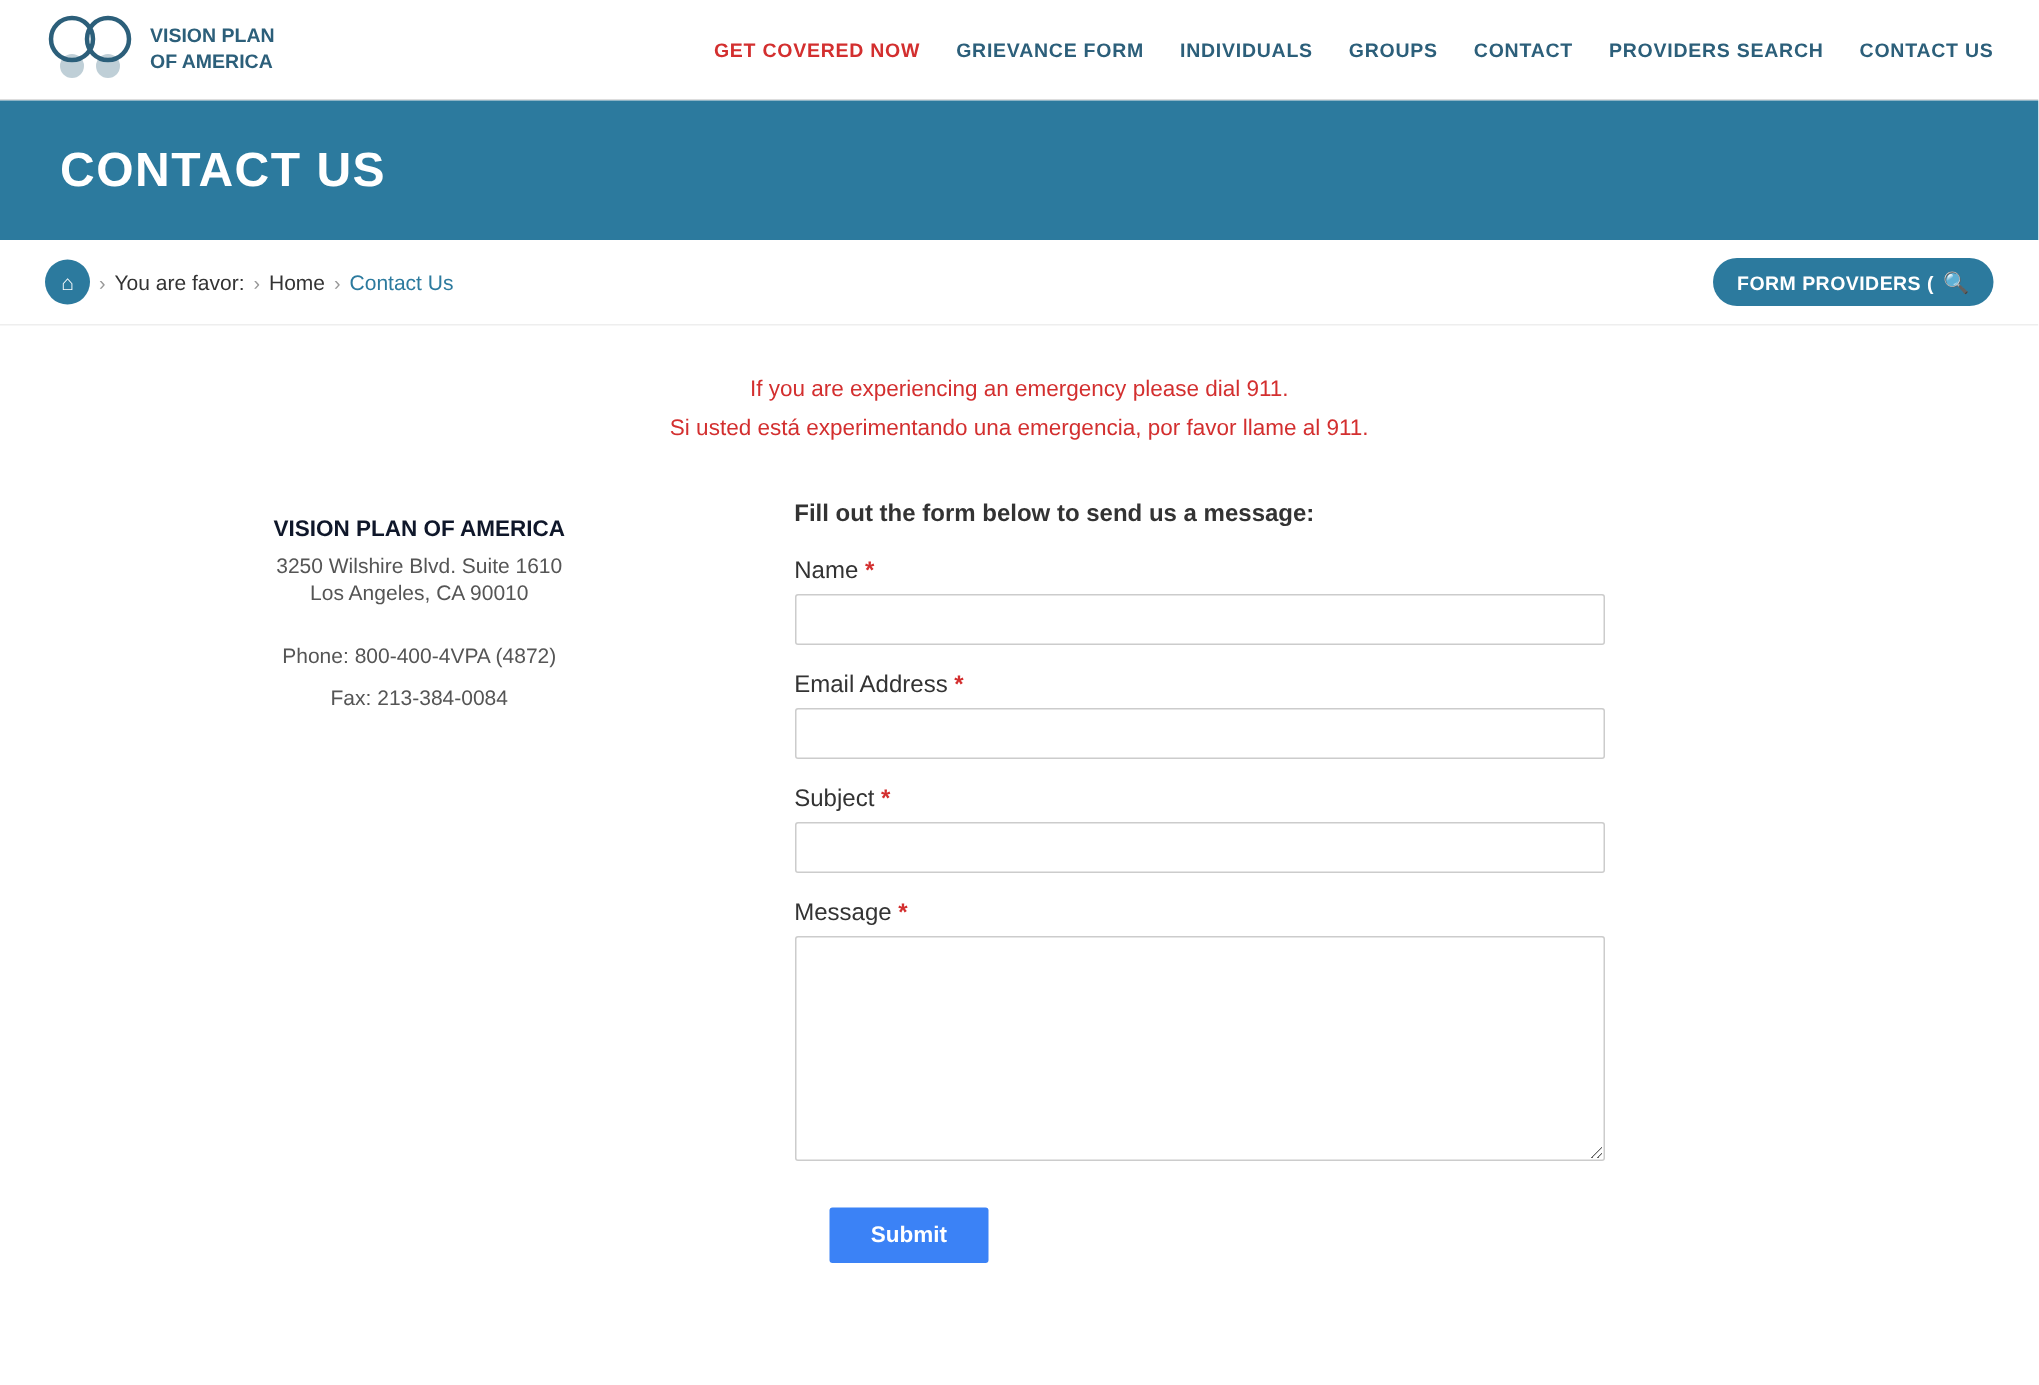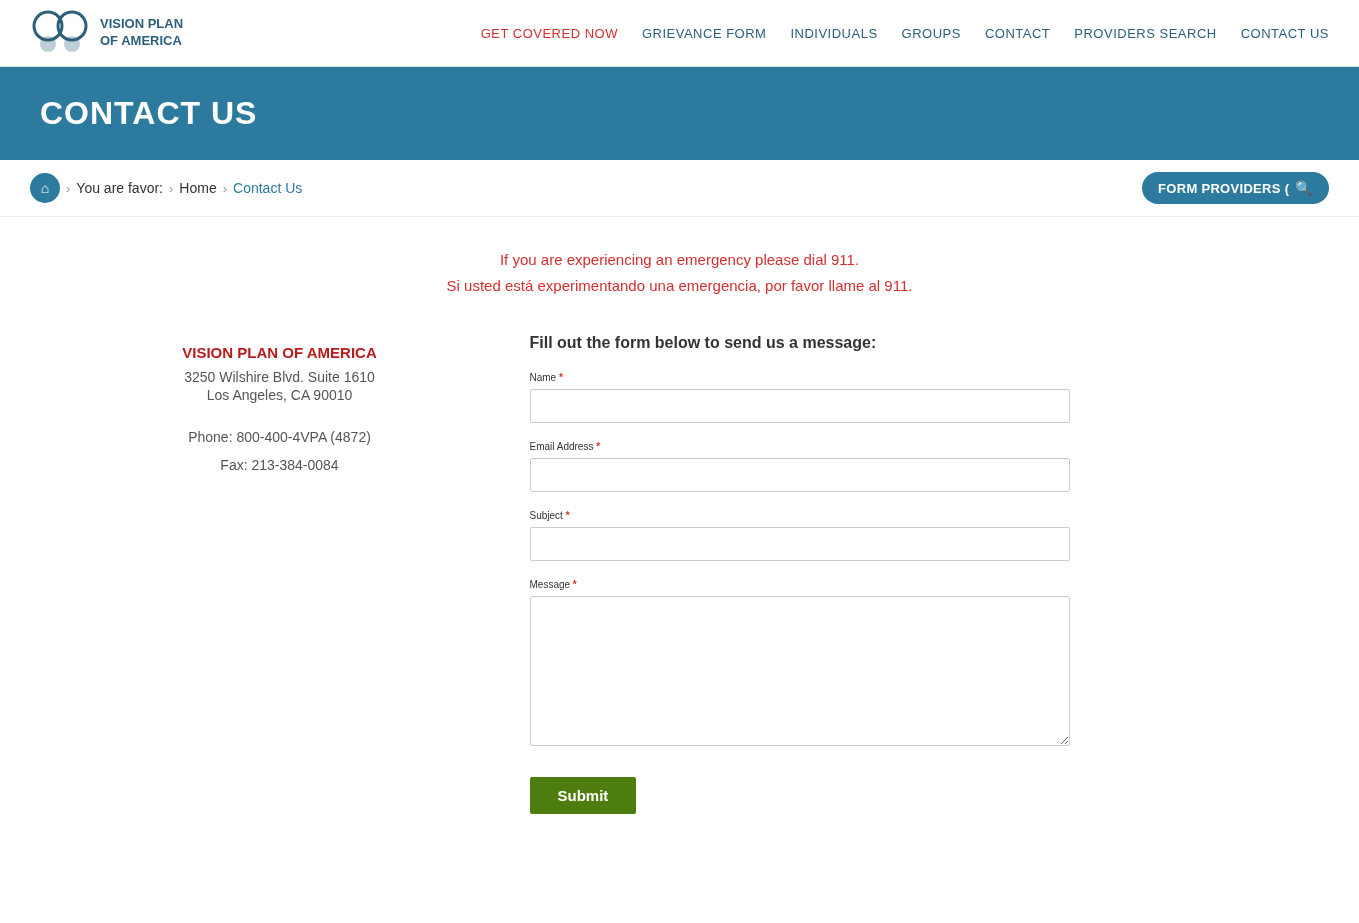--- a/index.html
+++ b/index.html
@@ -38,7 +38,7 @@
     nav a {
       text-decoration: none;
       font-size: 13px;
-      font-weight: normal;
+      font-weight: bold;
       color: #2c5f7a;
       letter-spacing: 0.5px;
     }

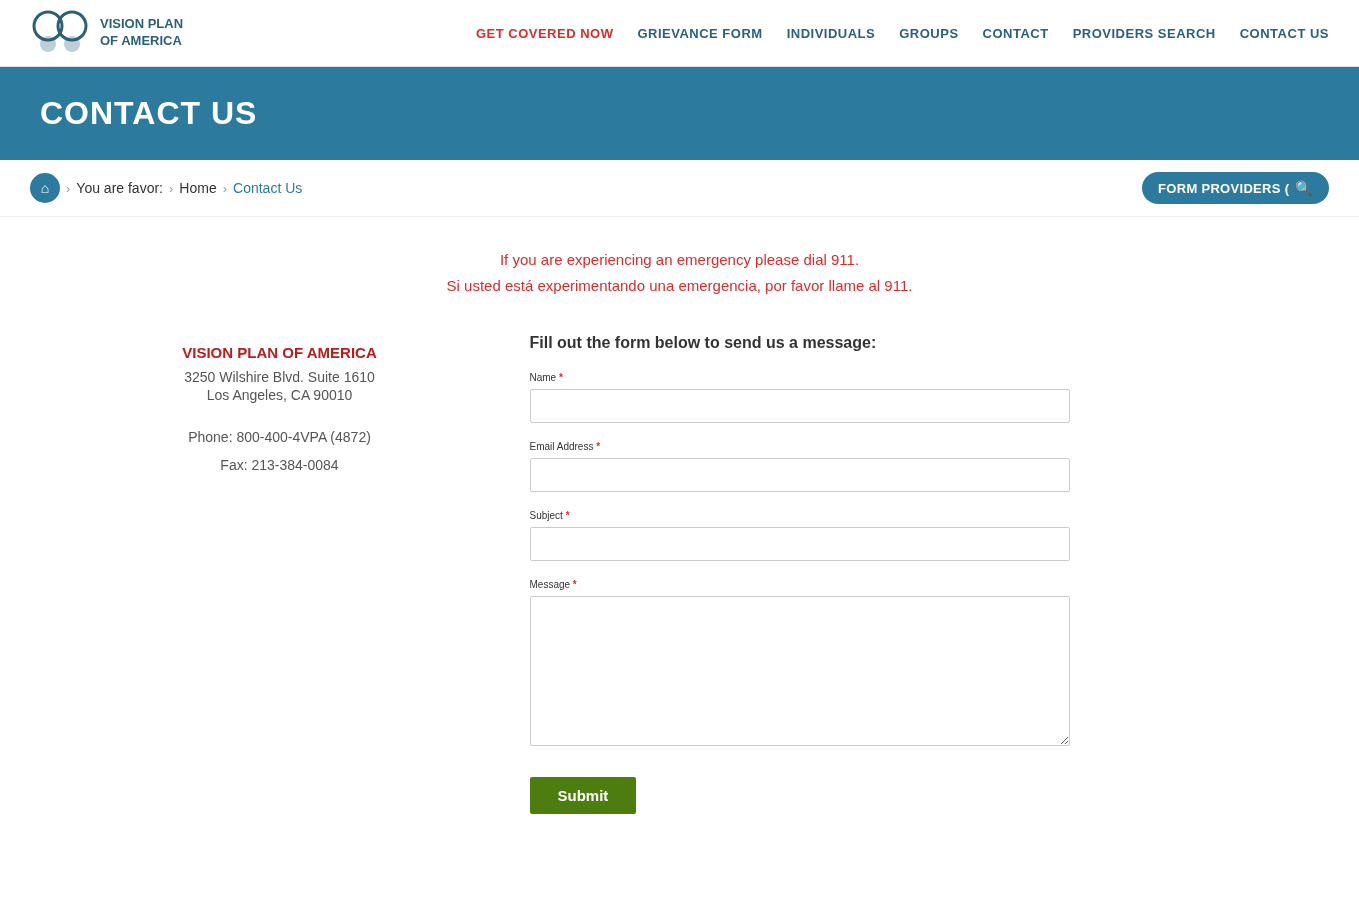--- a/index.html
+++ b/index.html
@@ -153,7 +153,7 @@
     .contact-info-col .company-name {
       font-weight: bold;
       font-size: 15px;
-      color: #b91c1c;
+      color: #0f172a;
       margin-bottom: 8px;
     }
     .contact-info-col .address-line {

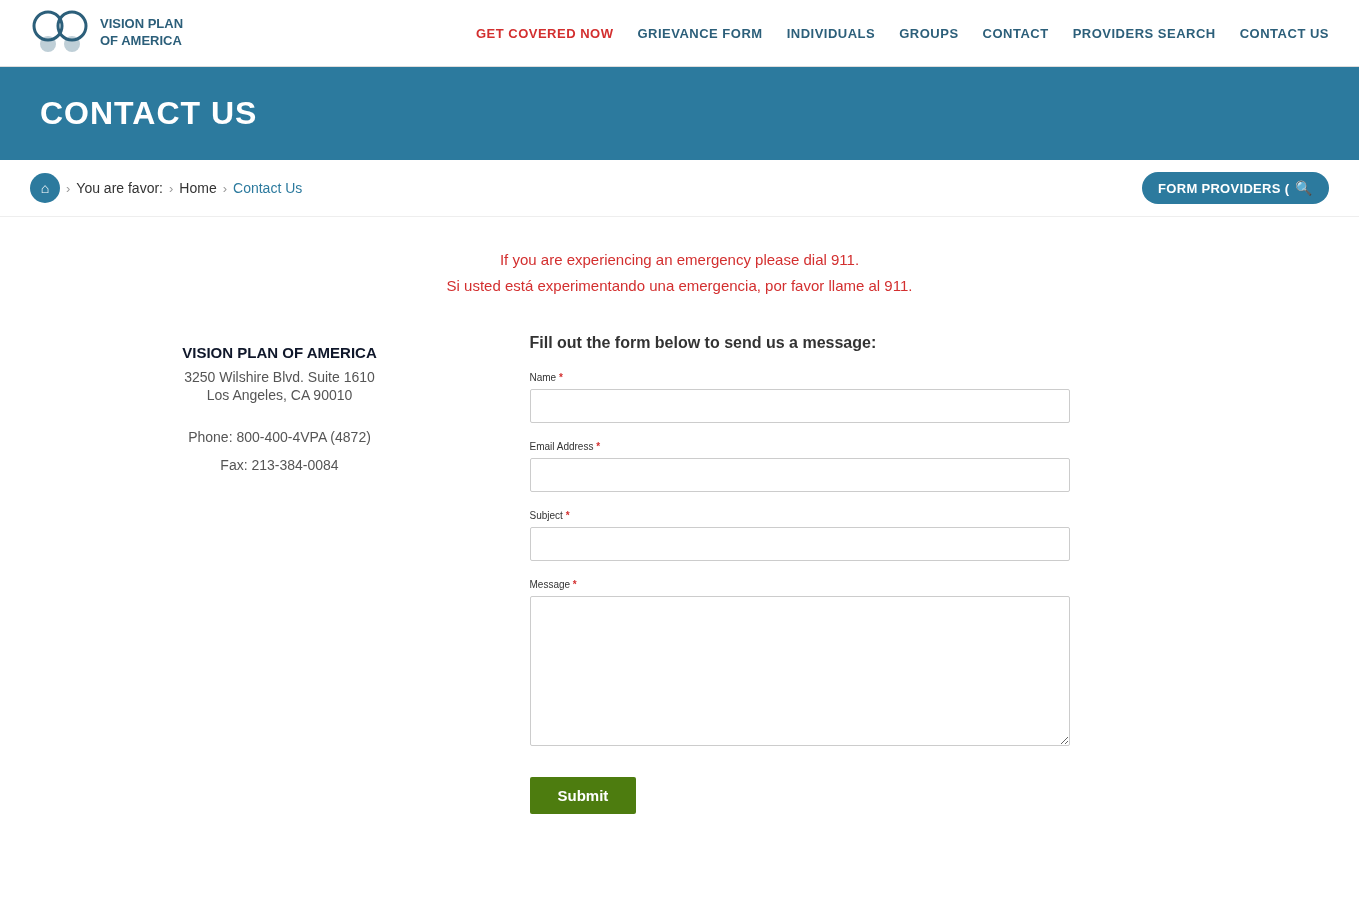--- a/index.html
+++ b/index.html
@@ -187,7 +187,7 @@
     }
     .form-group label {
       display: block;
-      font-size: 10px;
+      font-size: 16px;
       font-weight: normal;
       color: #333;
       margin-bottom: 6px;

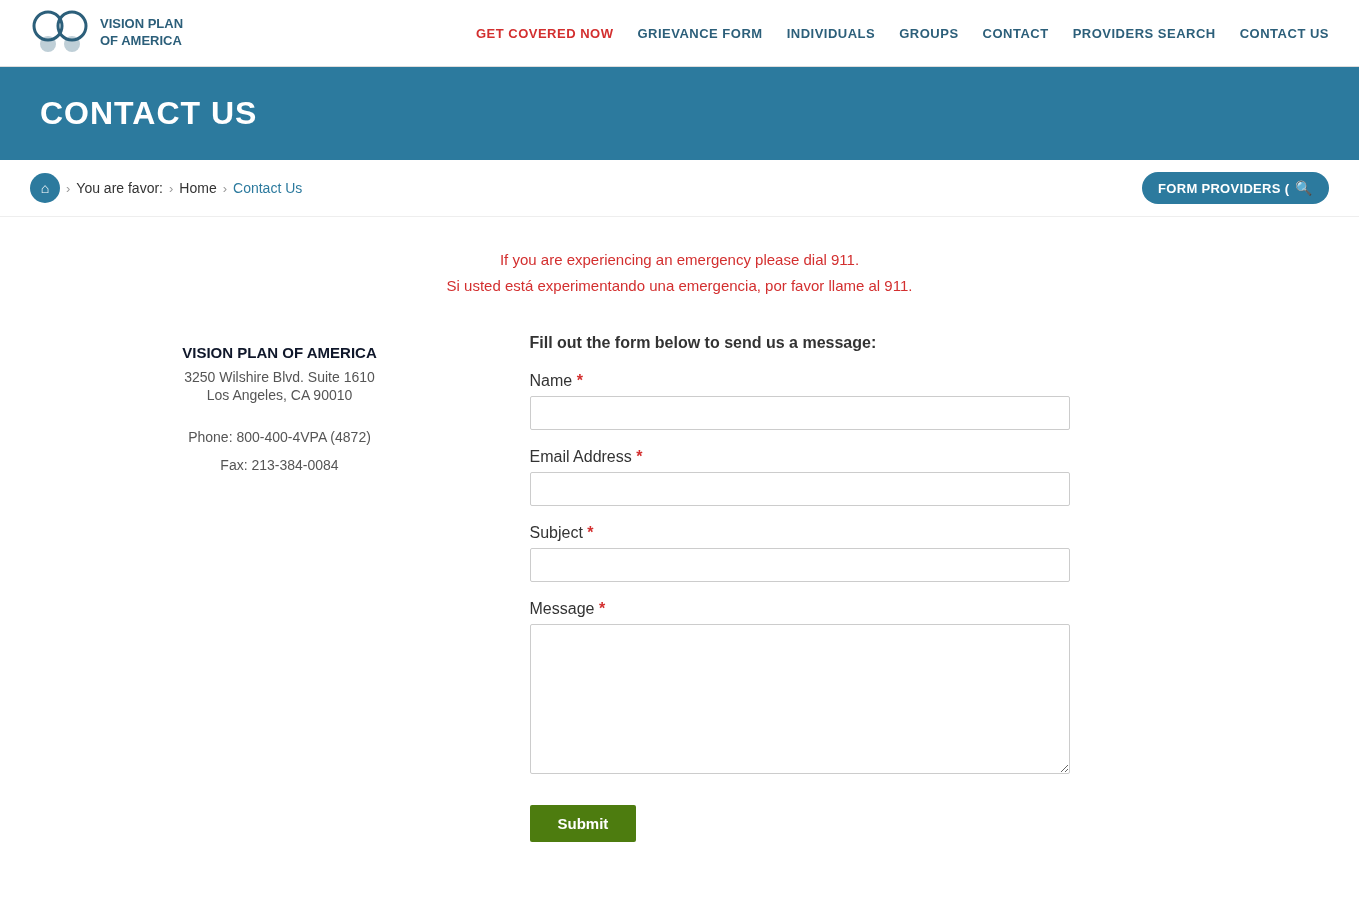--- a/index.html
+++ b/index.html
@@ -214,7 +214,7 @@
       resize: vertical;
     }
     .submit-btn {
-      background: #4d7c0f;
+      background: #3b82f6;
       color: #fff;
       border: none;
       padding: 10px 28px;
@@ -223,6 +223,7 @@
       cursor: pointer;
       border-radius: 2px;
       margin-top: 10px;
+      margin-left: 23px;
     }
   </style>
 </head>

